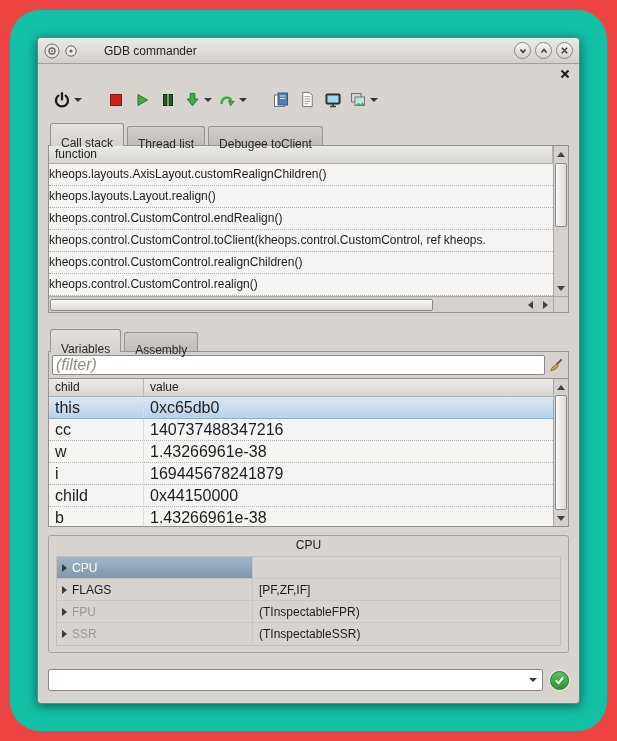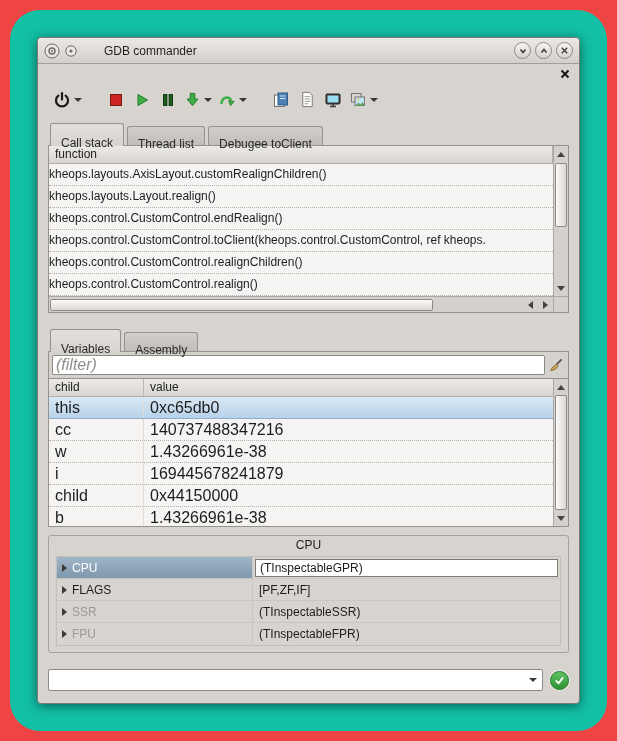--- a/index.html
+++ b/index.html
@@ -350,9 +350,6 @@
               <span class="cpu-exp"></span>
               <span>CPU</span>
             </div>
-            <div class="cpu-val">
-              <div class="cpu-field">(TInspectableGPR)</div>
-            </div>
           </div>
           <div class="cpu-row">
             <div class="cpu-namecell">

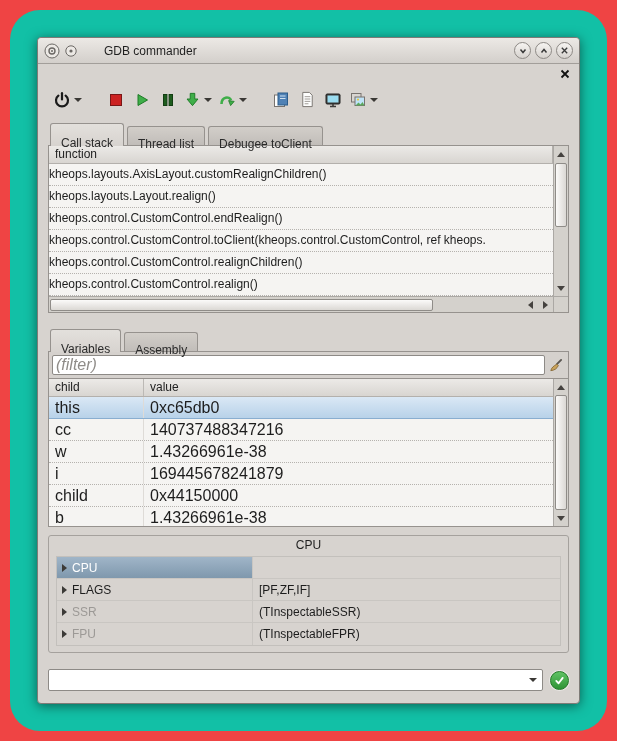--- a/index.html
+++ b/index.html
@@ -363,19 +363,19 @@
           <div class="cpu-row">
             <div class="cpu-namecell dim">
               <span class="cpu-exp"></span>
-              <span>SSR</span>
+              <span>FPU</span>
             </div>
             <div class="cpu-val">
-              <span class="cpu-valtext">(TInspectableSSR)</span>
+              <span class="cpu-valtext">(TInspectableFPR)</span>
             </div>
           </div>
           <div class="cpu-row">
             <div class="cpu-namecell dim">
               <span class="cpu-exp"></span>
-              <span>FPU</span>
+              <span>SSR</span>
             </div>
             <div class="cpu-val">
-              <span class="cpu-valtext">(TInspectableFPR)</span>
+              <span class="cpu-valtext">(TInspectableSSR)</span>
             </div>
           </div>
         </div>

